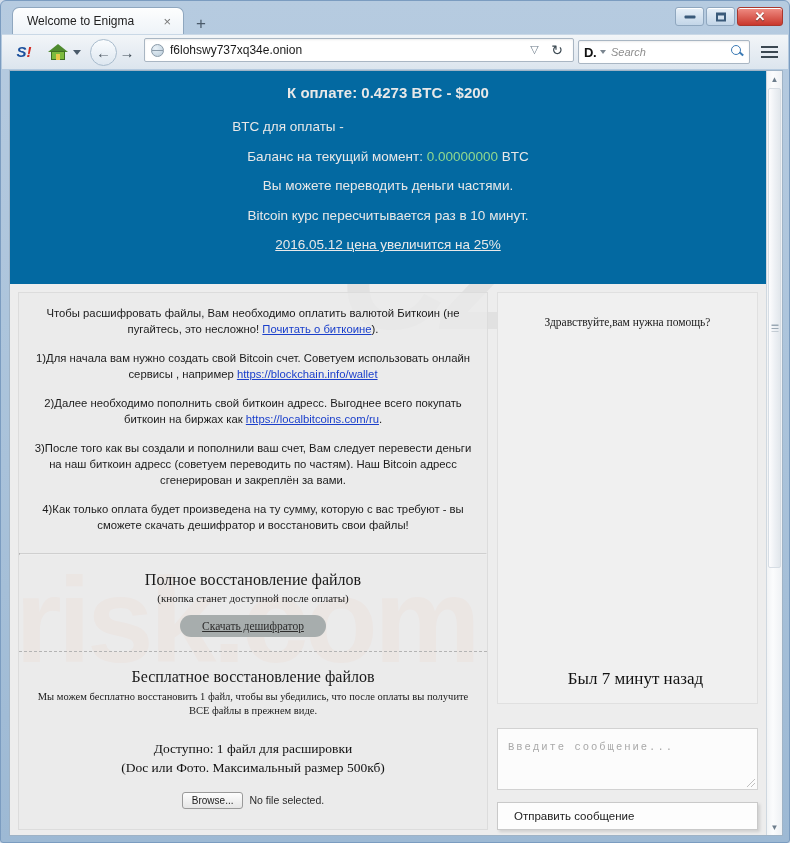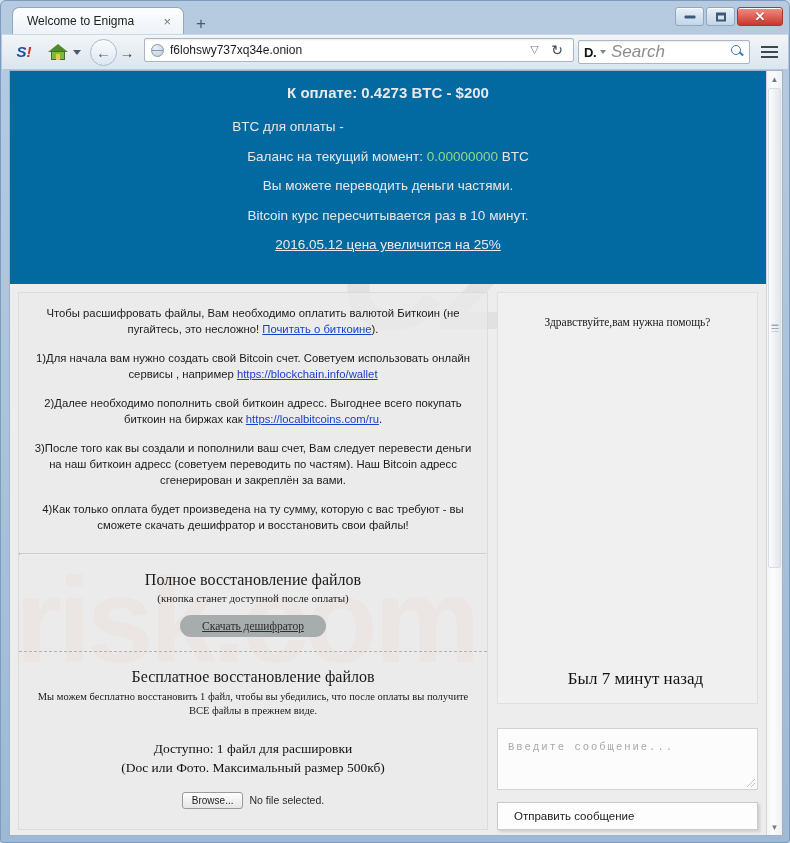--- a/index.html
+++ b/index.html
@@ -176,7 +176,7 @@
     border-left: 3.5px solid transparent; border-right: 3.5px solid transparent;
     border-top: 4px solid #7a858f;
   }
-  .search-ph { flex: 1; font-size: 17px; color: #8d8d8d; font-style: italic; }
+  .search-ph { flex: 1; font-size: 11px; color: #8d8d8d; font-style: italic; }
   .magnifier {
     width: 14px; height: 14px; position: relative; flex: 0 0 auto;
   }

